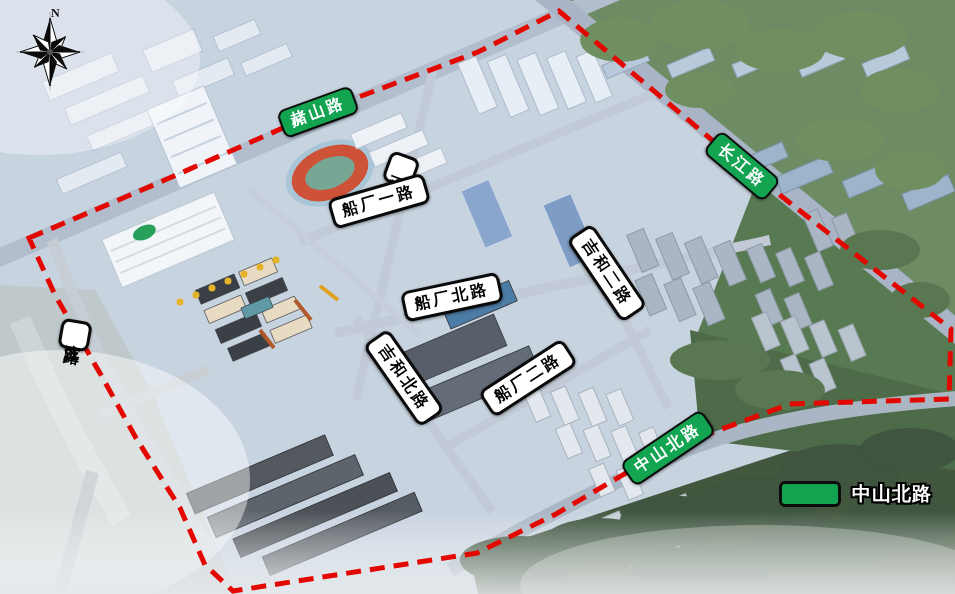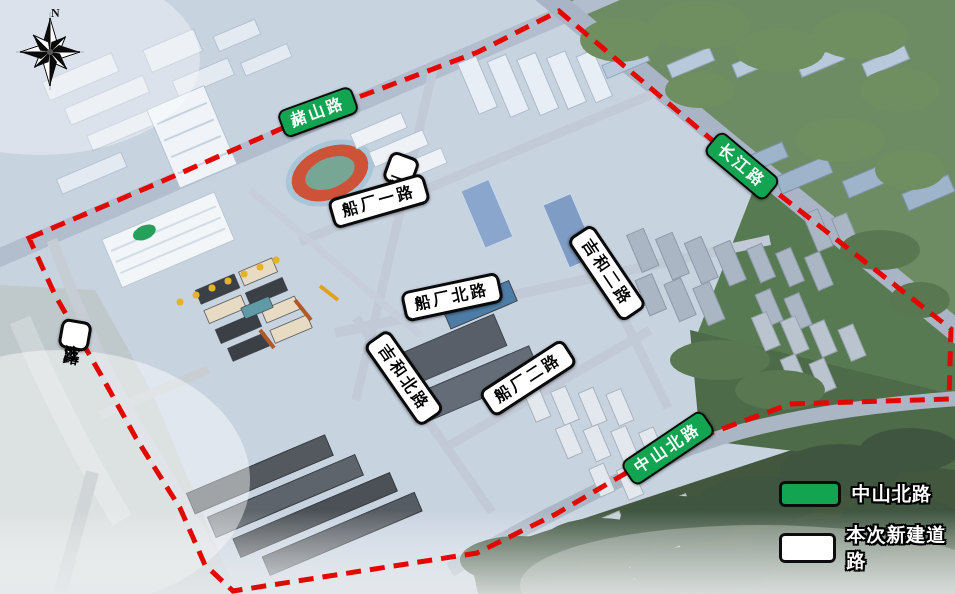--- a/index.html
+++ b/index.html
@@ -335,10 +335,6 @@
       <div class="swatch existing"></div>
       <span class="legend-label">中山北路</span>
     </div>
-    <div class="legend-row">
-      <div class="swatch new"></div>
-      <span class="legend-label">本次新建道路</span>
-    </div>
   </div>
 
 </div>

